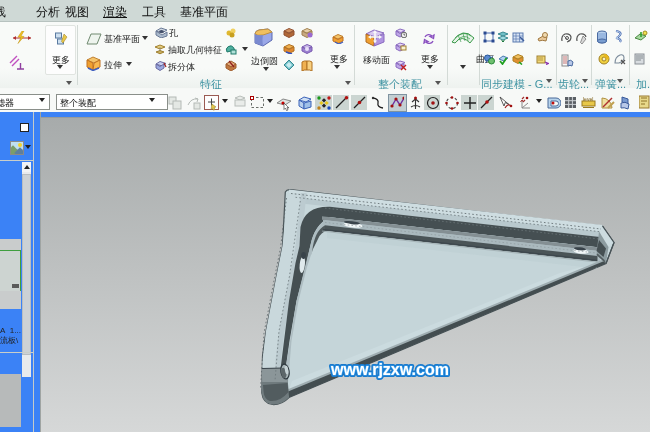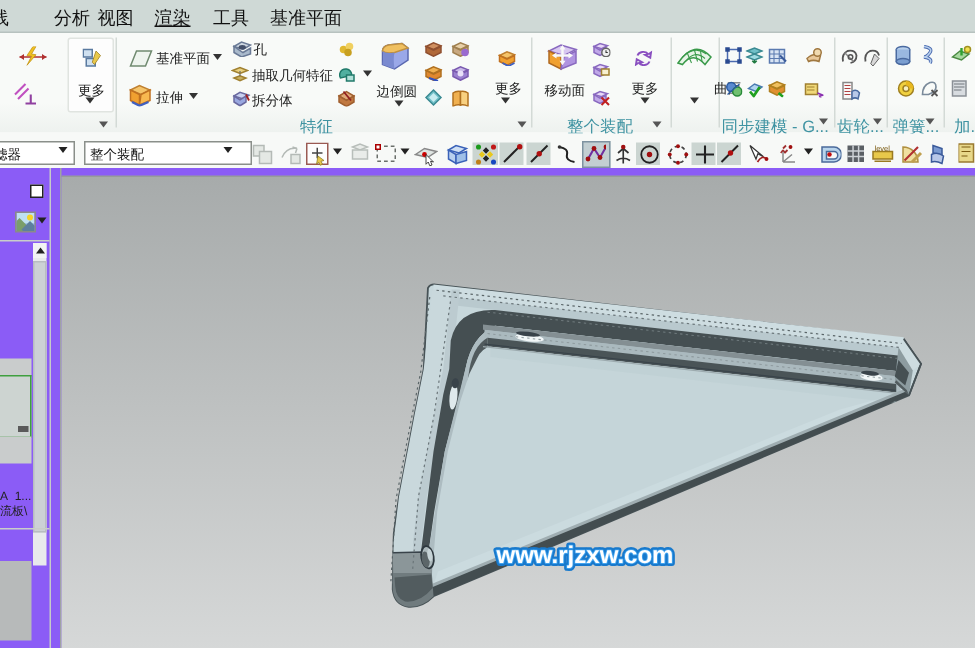--- a/index.html
+++ b/index.html
@@ -18,7 +18,7 @@
 .ccaret{position:absolute;top:9px;width:0;height:0;border-left:3.5px solid transparent;border-right:3.5px solid transparent;border-top:4.5px solid #222;}
 .tile{position:absolute;top:6px;width:16px;height:15px;background:#cbd5d1;}
 .tileb{position:absolute;top:5px;width:17px;height:16px;background:#c3cfd2;border:1px solid #7f93a0;}
-#lower{left:0;top:112px;width:650px;height:320px;background:#8b5cf6;}
+#lower{left:0;top:112px;width:650px;height:320px;background:#3b82f6;}
 #vp{position:absolute;left:41px;top:5px;width:609px;height:315px;background:linear-gradient(#a7abab,#d6d8d8);border-top:1px solid #979b9b;}
 #sbline1{position:absolute;left:33px;top:0;width:1px;height:320px;background:#c6cbc8;}
 #sbline2{position:absolute;left:40px;top:0;width:1px;height:320px;background:#9fa4a2;}

